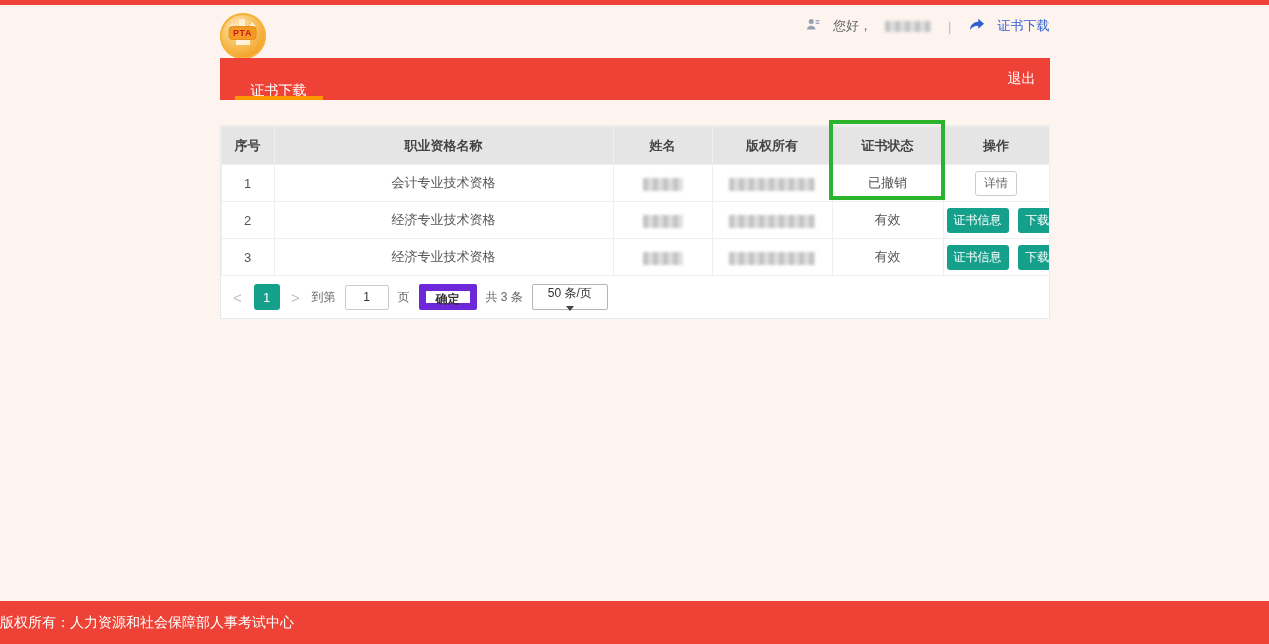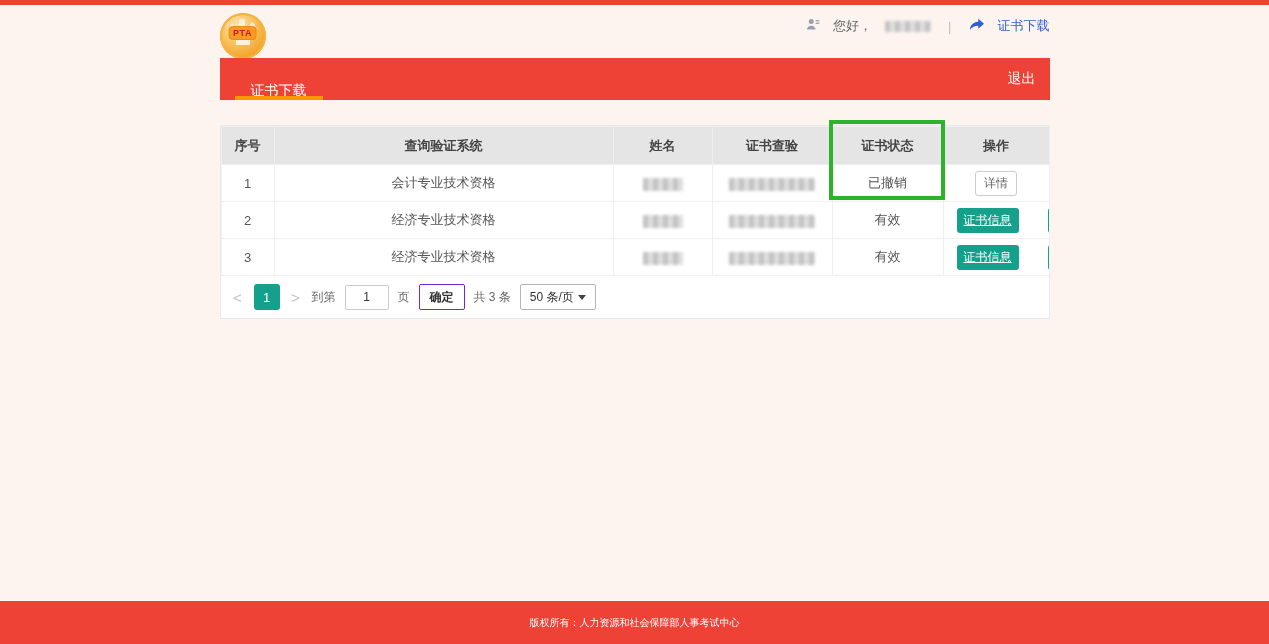--- a/index.html
+++ b/index.html
@@ -136,7 +136,7 @@
       <thead>
         <tr>
           <th>序号</th>
-          <th>查询验证系统</th>
+          <th>职业资格名称</th>
           <th>姓名</th>
           <th>证书查验</th>
           <th>证书状态</th>

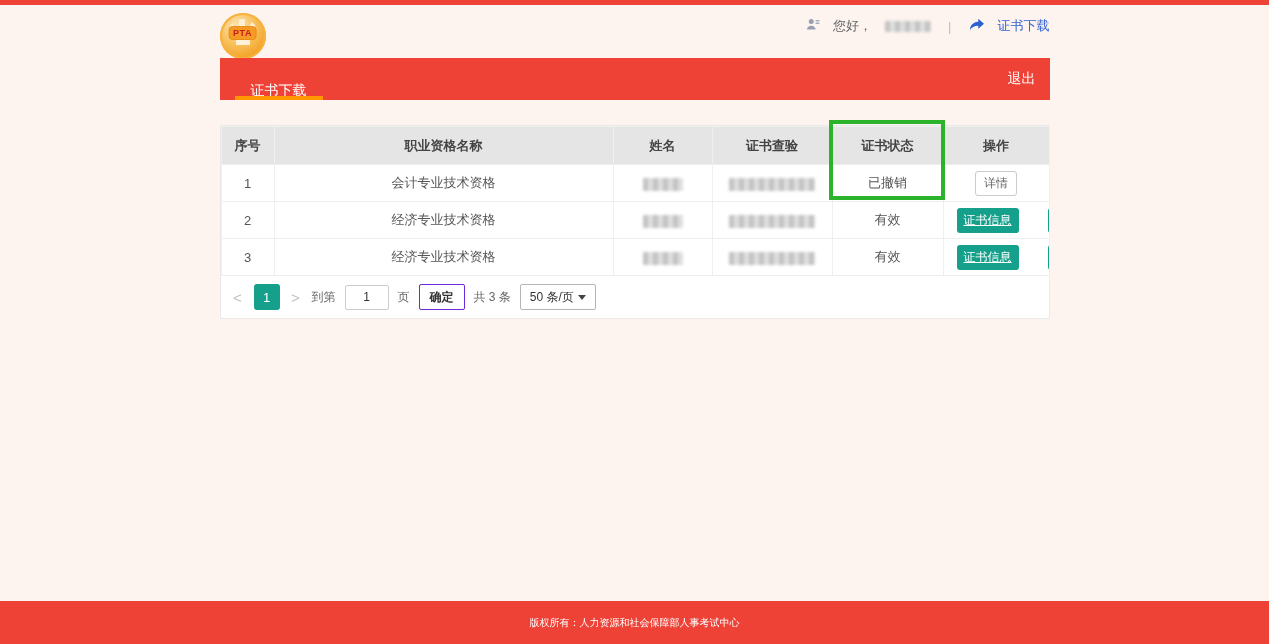--- a/index.html
+++ b/index.html
@@ -138,7 +138,7 @@
           <th>序号</th>
           <th>职业资格名称</th>
           <th>姓名</th>
-          <th>证书查验</th>
+          <th>版权所有</th>
           <th>证书状态</th>
           <th>操作</th>
         </tr>

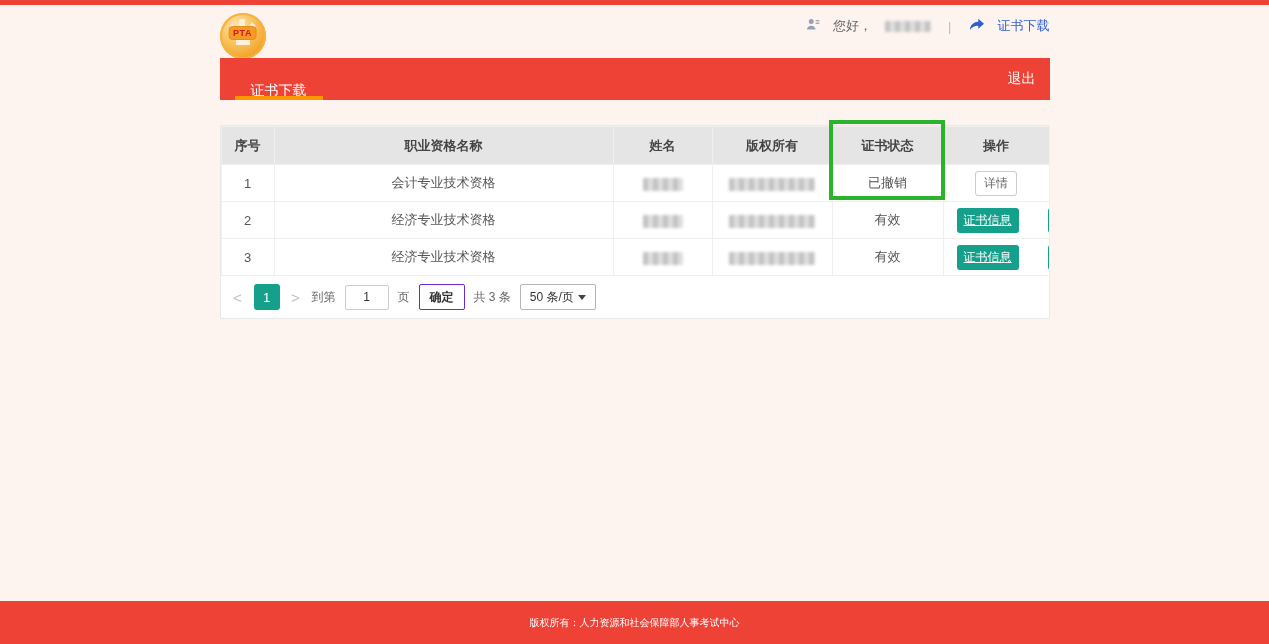--- a/index.html
+++ b/index.html
@@ -53,7 +53,7 @@
   .name-redact{ width:40px; } .date-redact{ width:86px; } .user-redact{ width:46px; height:11px; }
 
   .btn-teal { background:#14a08b; color:#fff; border:none; border-radius:3px; font-size:12px;
-              padding:4px 7px; margin:0 13px; cursor:pointer; font-family:inherit;text-decoration:underline; }
+              padding:4px 7px; margin:0 3px; cursor:pointer; font-family:inherit; }
   .btn-plain { background:#fff; border:1px solid #ccc; border-radius:3px; font-size:12px;
                color:#666; padding:3px 8px; cursor:pointer; font-family:inherit; }
 

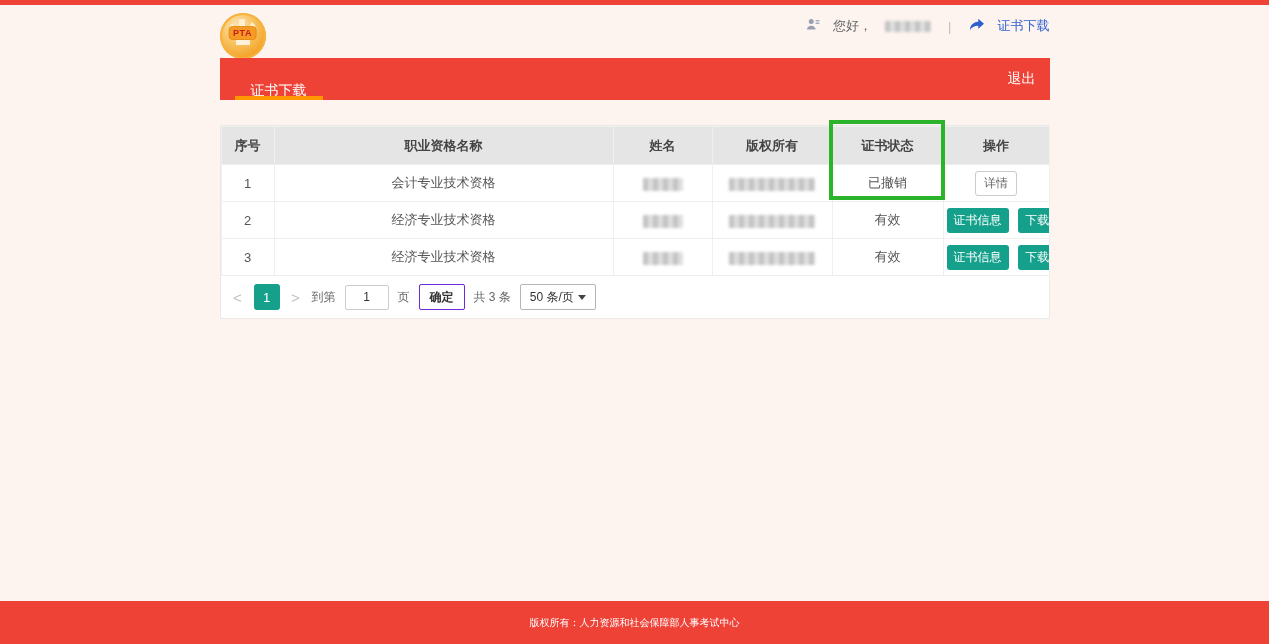--- a/index.html
+++ b/index.html
@@ -65,7 +65,7 @@
                 font-size:13px; cursor:pointer; font-family:inherit; }
   .pg-input { width:44px; height:25px; border:1px solid #ccc; border-radius:2px; text-align:center;
               font-size:12px; color:#333; font-family:inherit; }
-  .pg-confirm { height:26px; padding:0 10px; background:#fff; border:1px solid #6d28d9; border-radius:2px;
+  .pg-confirm { height:26px; padding:0 10px; background:#fff; border:7px solid #6d28d9; border-radius:2px;
                 font-size:12px; font-weight:bold; color:#333; cursor:pointer; font-family:inherit; }
   .pg-select { display:inline-flex; align-items:center; gap:4px; height:26px; padding:0 9px;
                border:1px solid #b5b5b5; border-radius:2px; background:#fff; color:#333; cursor:pointer; }

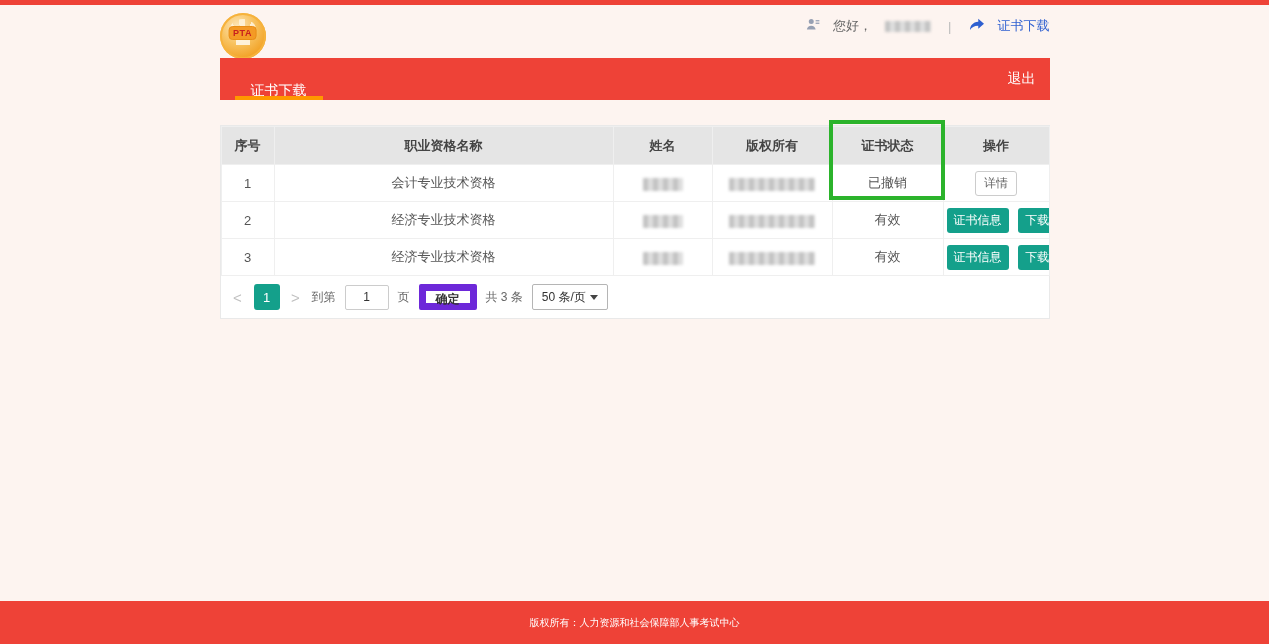--- a/index.html
+++ b/index.html
@@ -67,8 +67,8 @@
               font-size:12px; color:#333; font-family:inherit; }
   .pg-confirm { height:26px; padding:0 10px; background:#fff; border:7px solid #6d28d9; border-radius:2px;
                 font-size:12px; font-weight:bold; color:#333; cursor:pointer; font-family:inherit; }
-  .pg-select { display:inline-flex; align-items:center; gap:4px; height:26px; padding:0 9px;
-               border:1px solid #b5b5b5; border-radius:2px; background:#fff; color:#333; cursor:pointer; }
+  .pg-select { display:inline-flex; align-items:center; gap:4px; height:26px; padding:0 15px;
+               border:1px solid #b5b5b5; border-radius:2px; background:#fff; color:#333; cursor:pointer;flex-direction:column; }
   .caret-down { width:0; height:0; border-left:4px solid transparent; border-right:4px solid transparent;
                 border-top:5px solid #444; }
 

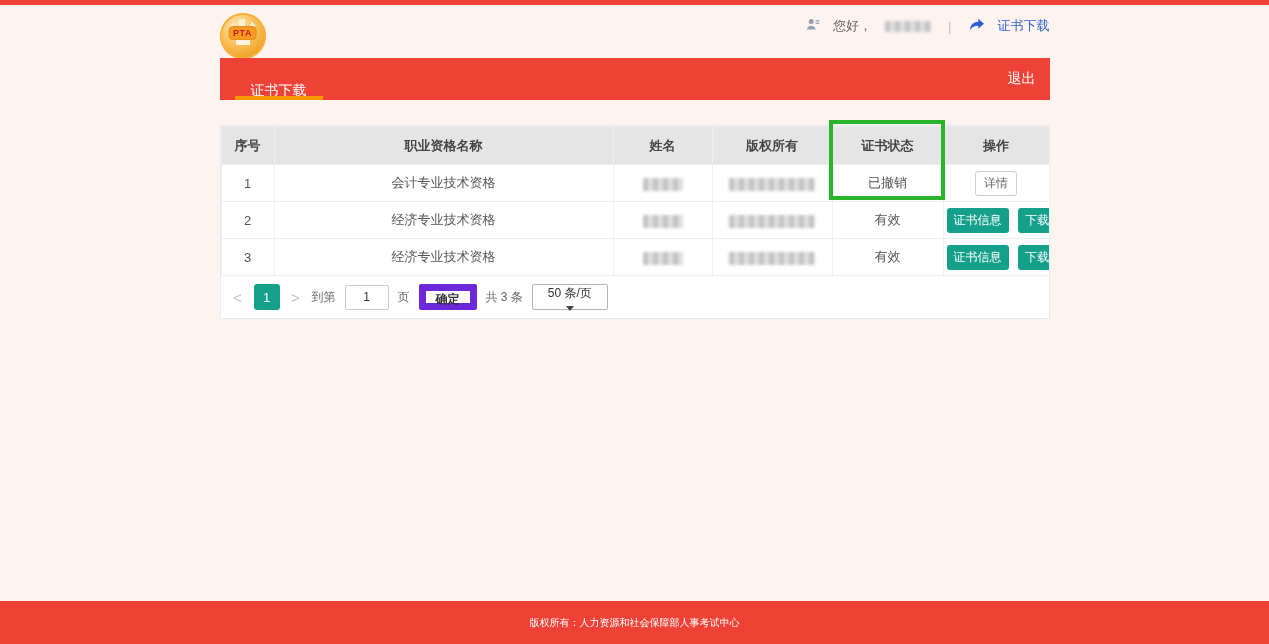--- a/index.html
+++ b/index.html
@@ -78,7 +78,7 @@
 
   
   .footer { position:absolute; left:0; bottom:0; width:100%; height:43px; background:#ee4237;
-            color:#fff; font-size:10px; display:flex; align-items:center; justify-content:center; }
+            color:#fff; font-size:14px; display:flex; align-items:center; }
 </style>
 </head>
 <body>

